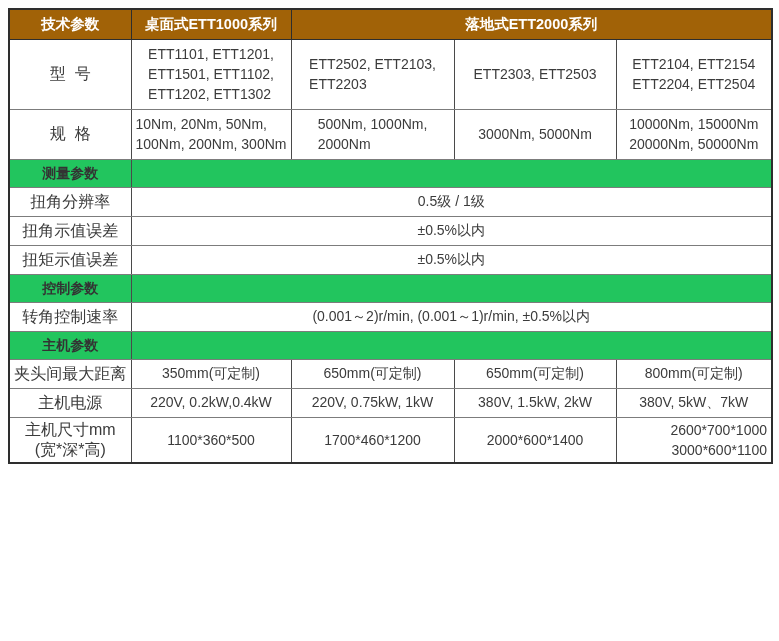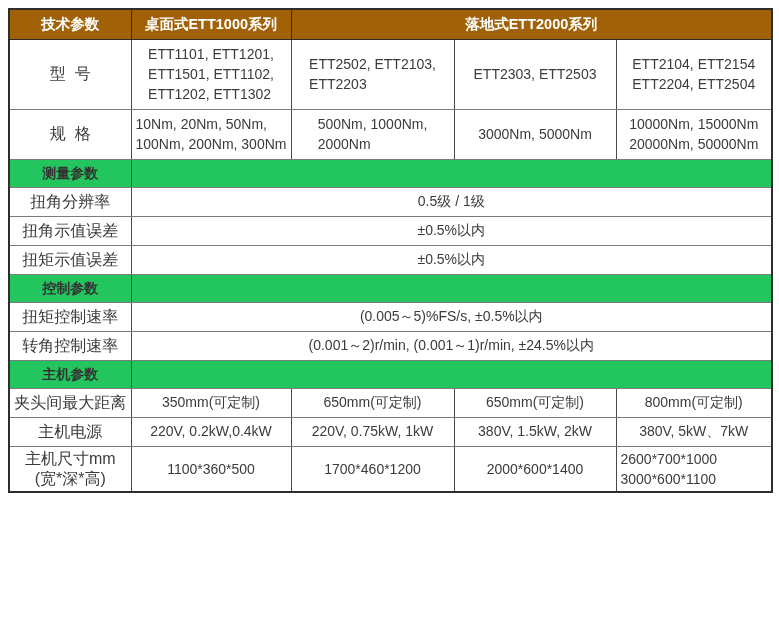--- a/index.html
+++ b/index.html
@@ -110,10 +110,6 @@
     <td colspan="4"></td>
   </tr>
   <tr class="norm">
-    <td class="lbl">扭矩控制速率</td>
-    <td colspan="4">(0.005～5)%FS/s, ±0.5%以内</td>
-  </tr>
-  <tr class="norm">
     <td class="lbl">转角控制速率</td>
     <td colspan="4">(0.001～2)r/min, (0.001～1)r/min, ±24.5%以内</td>
   </tr>

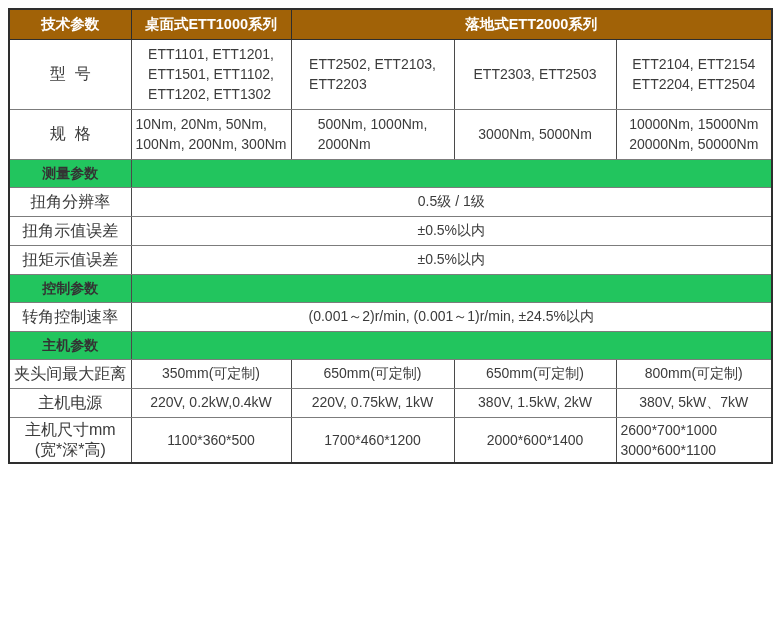--- a/index.html
+++ b/index.html
@@ -111,7 +111,7 @@
   </tr>
   <tr class="norm">
     <td class="lbl">转角控制速率</td>
-    <td colspan="4">(0.001～2)r/min, (0.001～1)r/min, ±24.5%以内</td>
+    <td colspan="4">(0.001～2)r/min, (0.001～1)r/min, ±0.5%以内</td>
   </tr>
 
   <tr class="section">

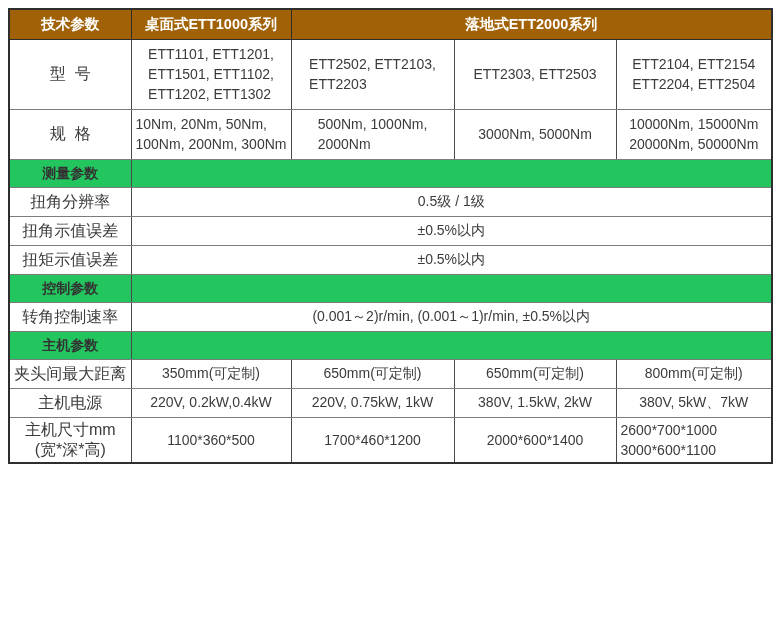--- a/index.html
+++ b/index.html
@@ -37,7 +37,7 @@
   .sp2 { letter-spacing:0.55em; margin-right:-0.55em; }
   .ml { display:inline-block; text-align:left; }
   .ml span { display:block; }
-  .ctr span { display:block; text-align:left; }
+  .ctr span { display:block; text-align:right; }
   .lbl2 span { display:block; line-height:1.25; }
 </style>
 </head>

